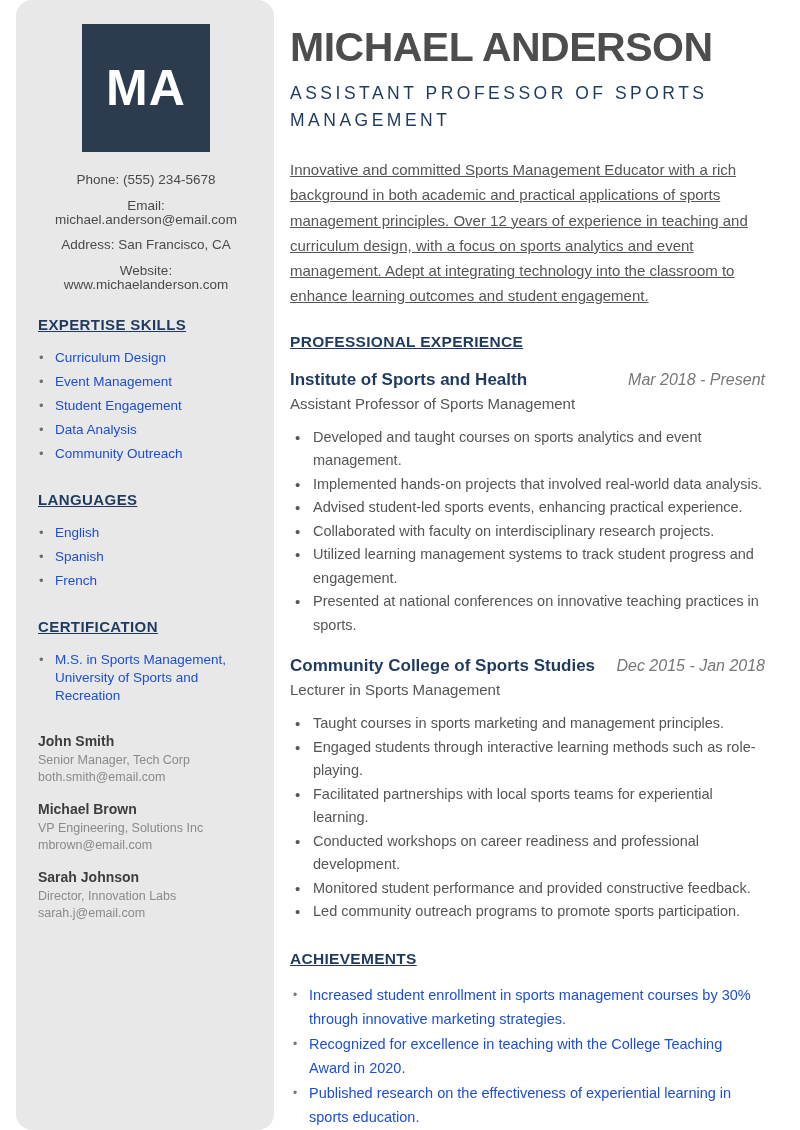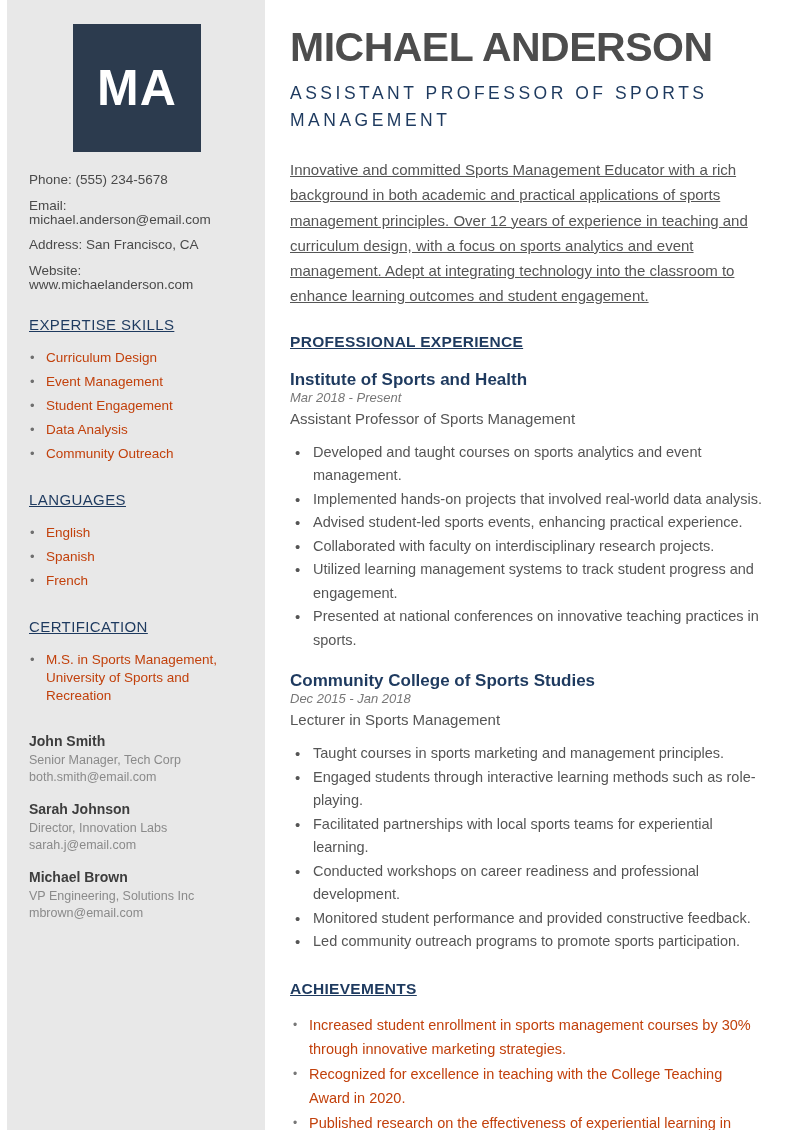--- a/index.html
+++ b/index.html
@@ -16,10 +16,11 @@
   
   .sidebar {
     position: absolute;
-    left: 7px; top: 0; bottom: 0;
+    left: 16px; top: 0; bottom: 0;
     width: 258px;
     background: #e8e8e8;
     padding: 24px 20px 20px 22px;
+    border-radius: 16px;
   }
   .avatar {
     width: 128px; height: 128px;

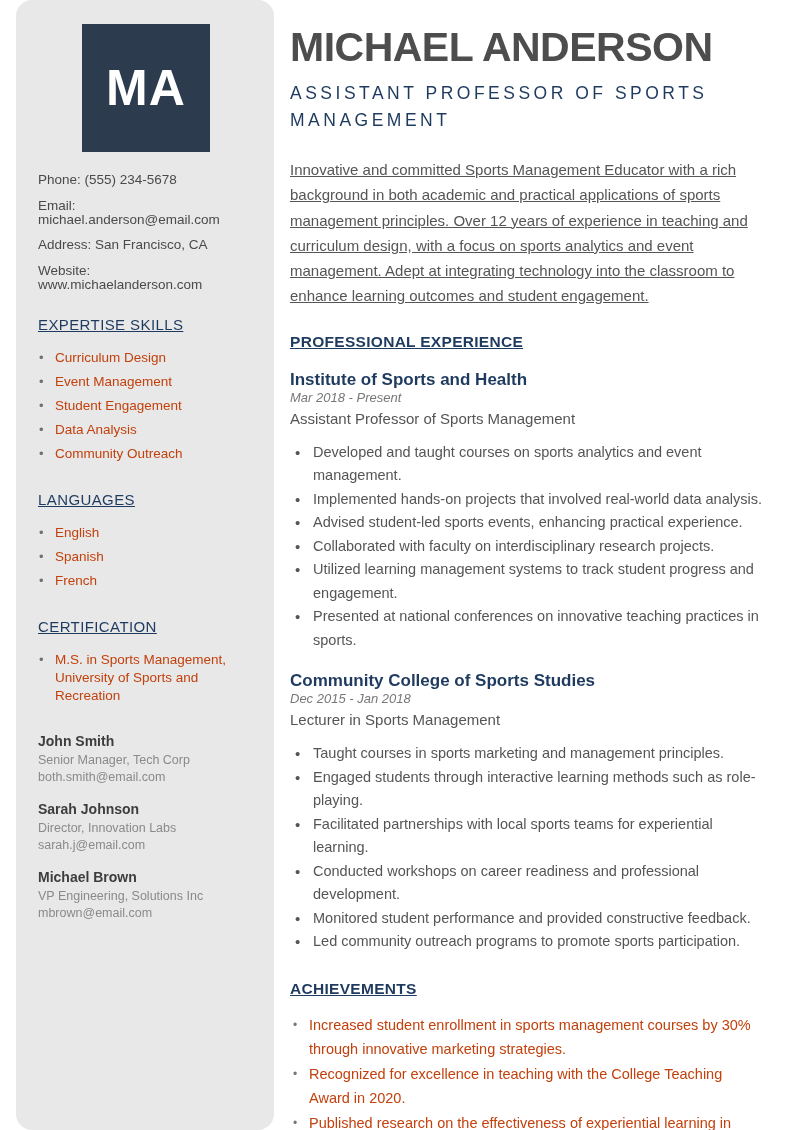--- a/index.html
+++ b/index.html
@@ -40,6 +40,7 @@
     color: #4a4a4a;
     line-height: 14px;
     margin: 0 0 11.5px 0;
+    text-align: center;
   }
   .side-section { margin-top: 28px; }
   .side-heading {

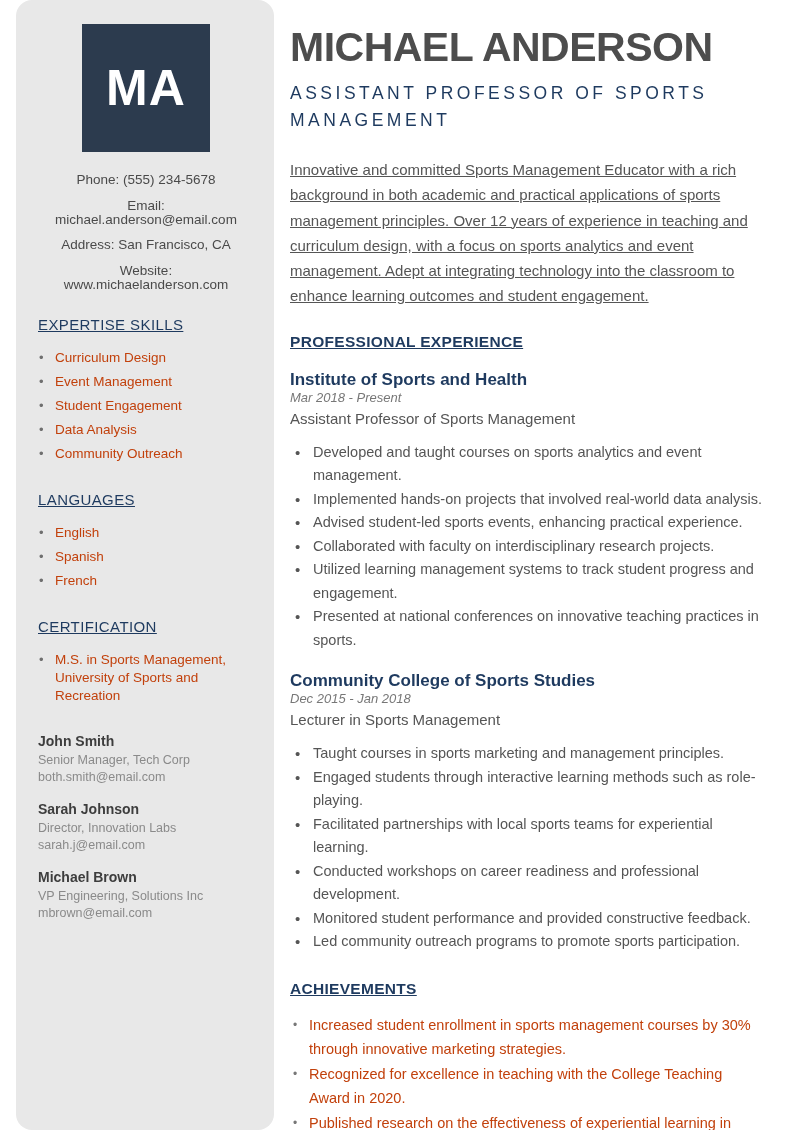--- a/index.html
+++ b/index.html
@@ -45,7 +45,7 @@
   .side-section { margin-top: 28px; }
   .side-heading {
     font-size: 15px;
-    font-weight: normal;
+    font-weight: bold;
     color: #1e3a5f;
     text-decoration: underline;
     letter-spacing: 0.4px;

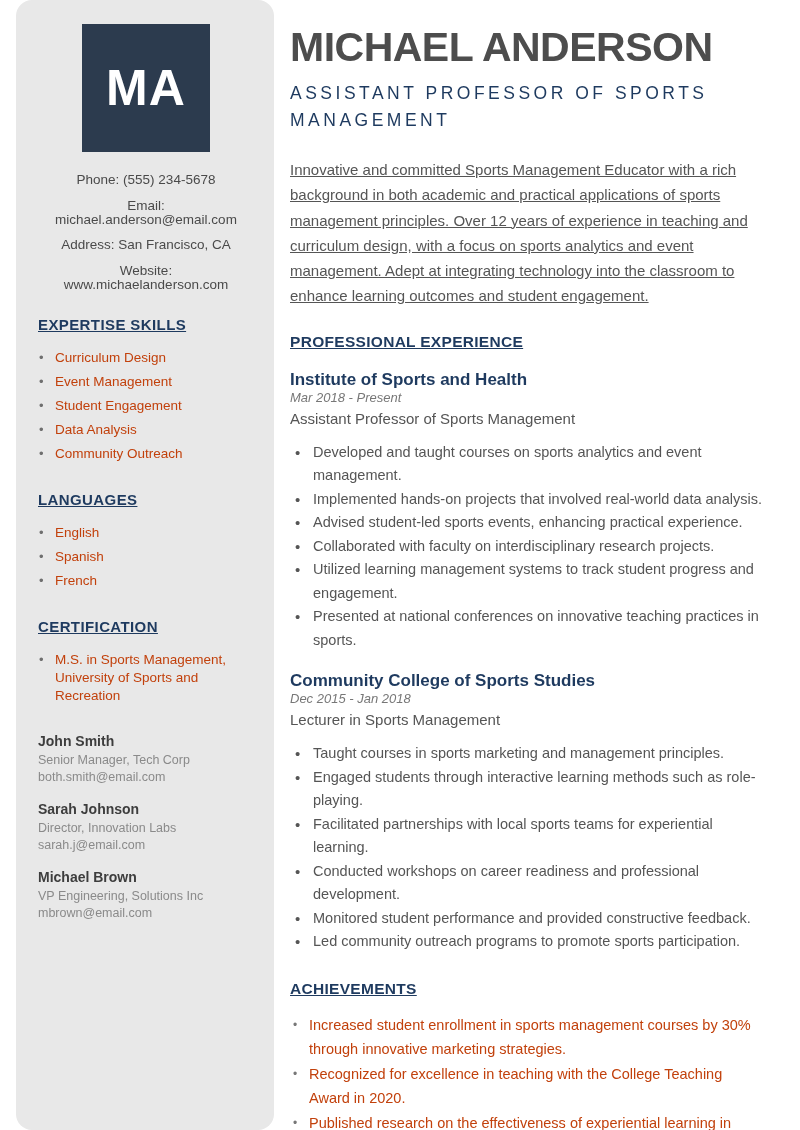--- a/index.html
+++ b/index.html
@@ -56,7 +56,7 @@
     position: relative;
     padding-left: 17px;
     font-size: 13.5px;
-    color: #c2410c;
+    color: #1d4ed8;
     line-height: 18px;
     margin-bottom: 6px;
   }

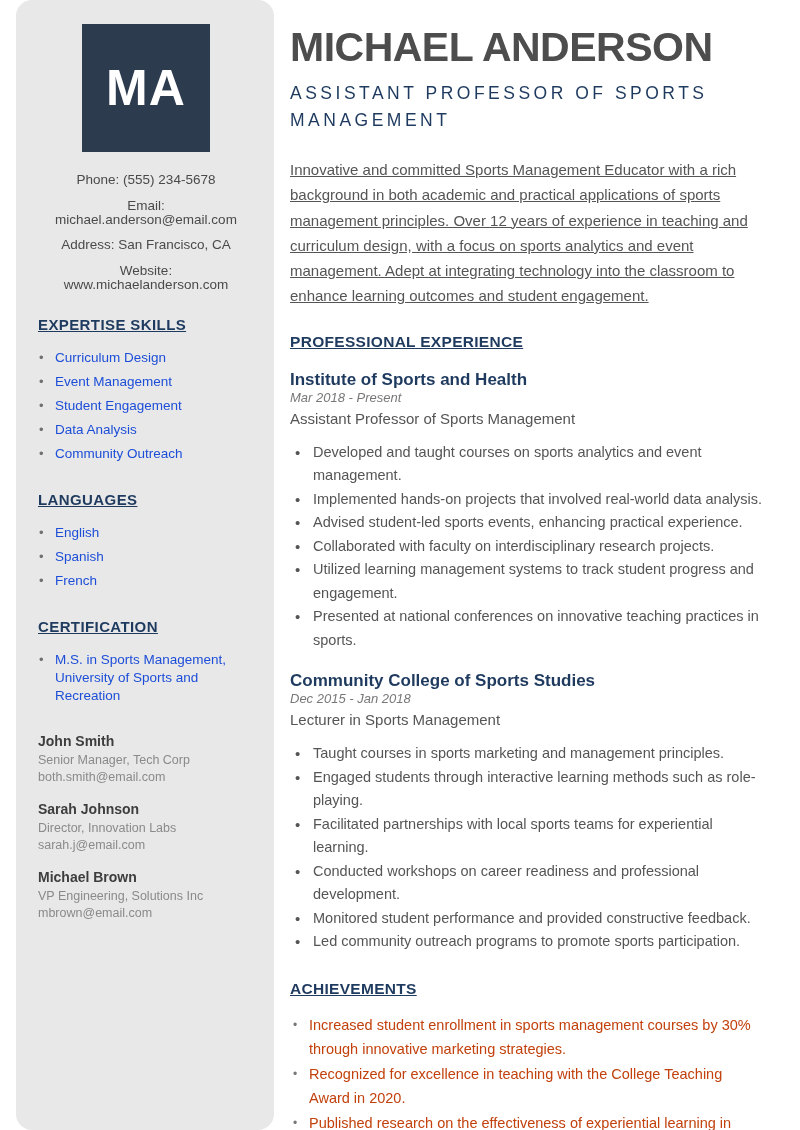--- a/index.html
+++ b/index.html
@@ -121,7 +121,6 @@
     display: flex;
     align-items: baseline;
     justify-content: space-between;
-    flex-direction: column;
   }
   .company {
     font-size: 17px;

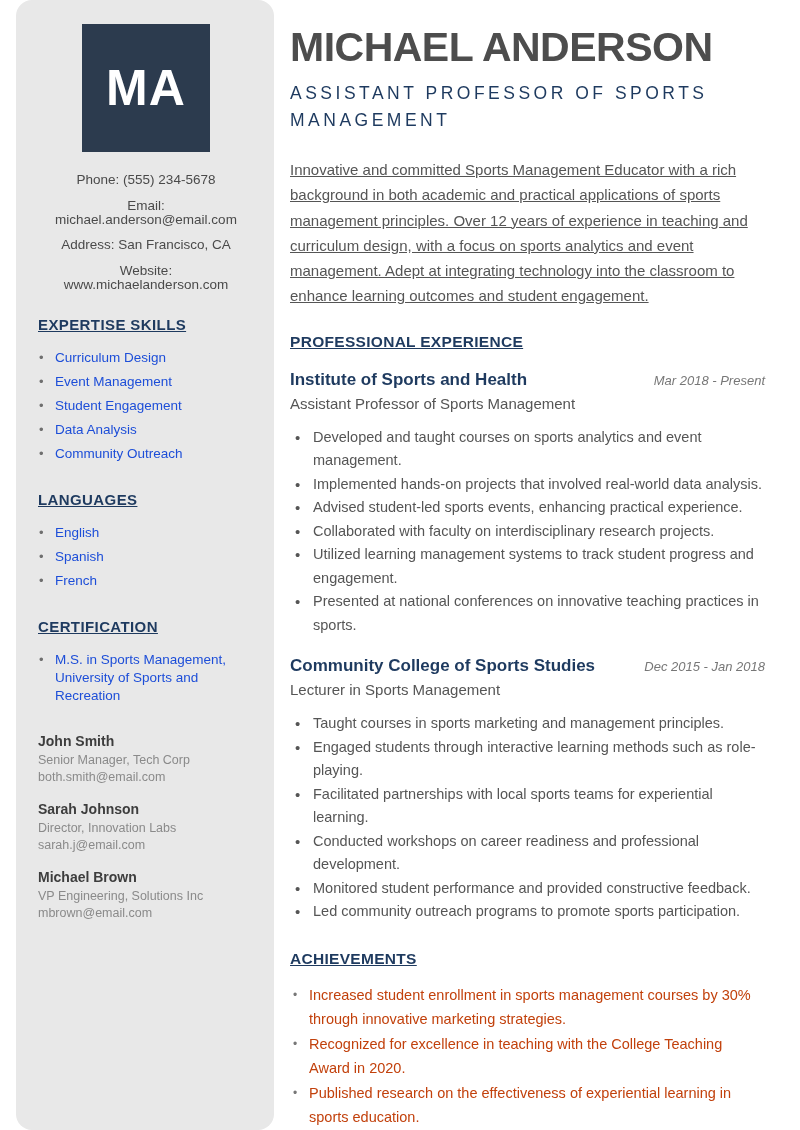--- a/index.html
+++ b/index.html
@@ -128,7 +128,7 @@
     color: #1e3a5f;
   }
   .dates {
-    font-size: 13px;
+    font-size: 16px;
     font-style: italic;
     color: #777777;
     white-space: nowrap;

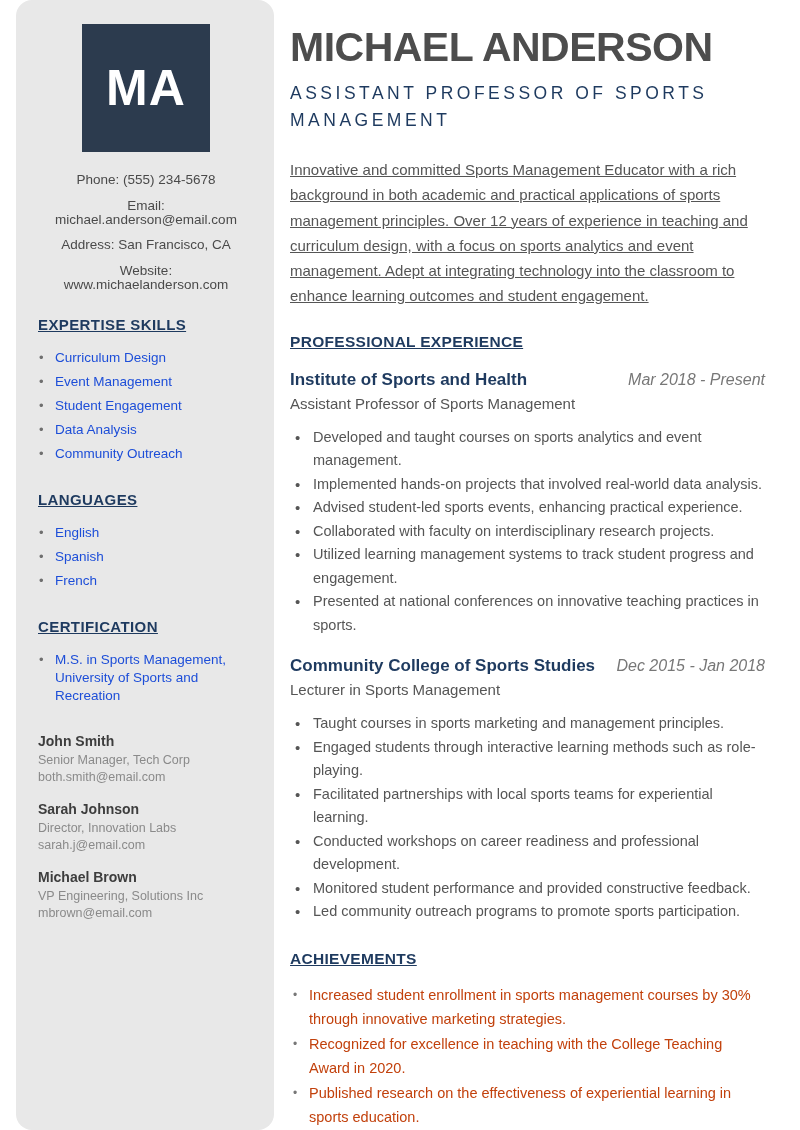--- a/index.html
+++ b/index.html
@@ -223,15 +223,15 @@
       </div>
 
       <div class="ref-person">
+        <div class="ref-name">Michael Brown</div>
+        <div class="ref-line">VP Engineering, Solutions Inc</div>
+        <div class="ref-line">mbrown@email.com</div>
+      </div>
+
+      <div class="ref-person">
         <div class="ref-name">Sarah Johnson</div>
         <div class="ref-line">Director, Innovation Labs</div>
         <div class="ref-line">sarah.j@email.com</div>
-      </div>
-
-      <div class="ref-person">
-        <div class="ref-name">Michael Brown</div>
-        <div class="ref-line">VP Engineering, Solutions Inc</div>
-        <div class="ref-line">mbrown@email.com</div>
       </div>
     </div>
   </aside>

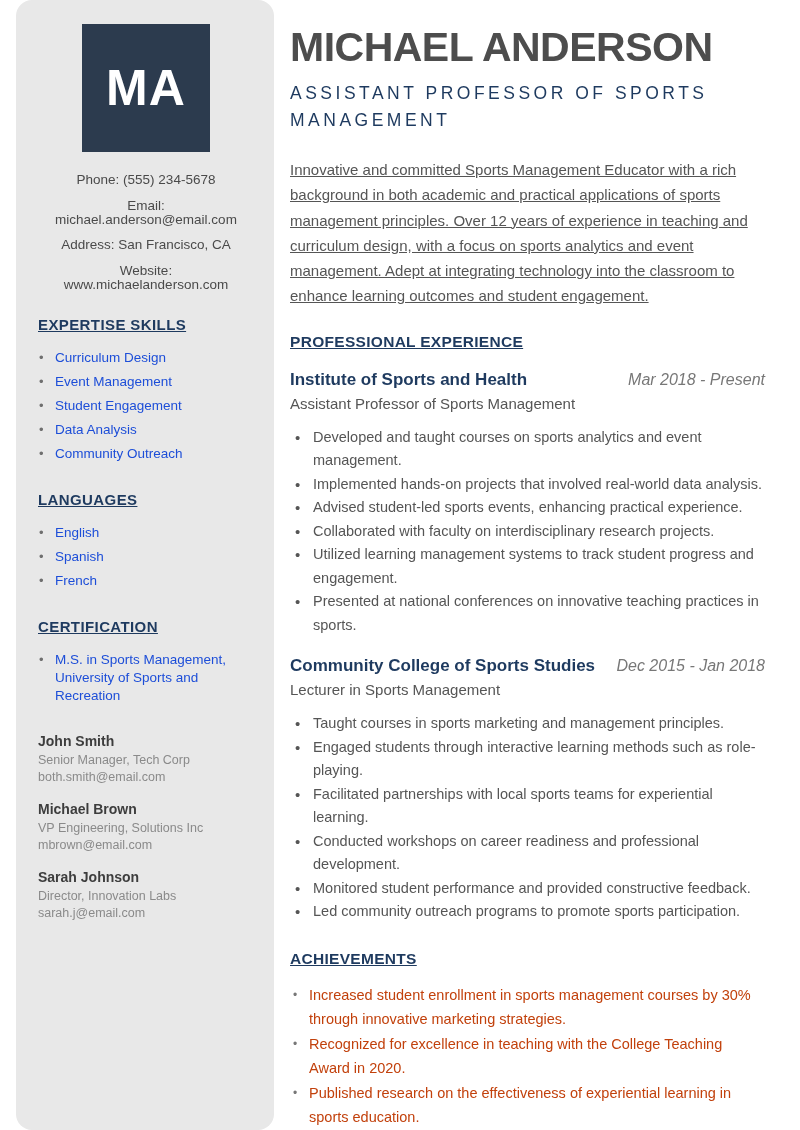--- a/index.html
+++ b/index.html
@@ -158,7 +158,7 @@
     position: relative;
     padding-left: 19px;
     font-size: 14.5px;
-    color: #c2410c;
+    color: #1d4ed8;
     line-height: 24.5px;
   }
   .ach-bullets li::before {

